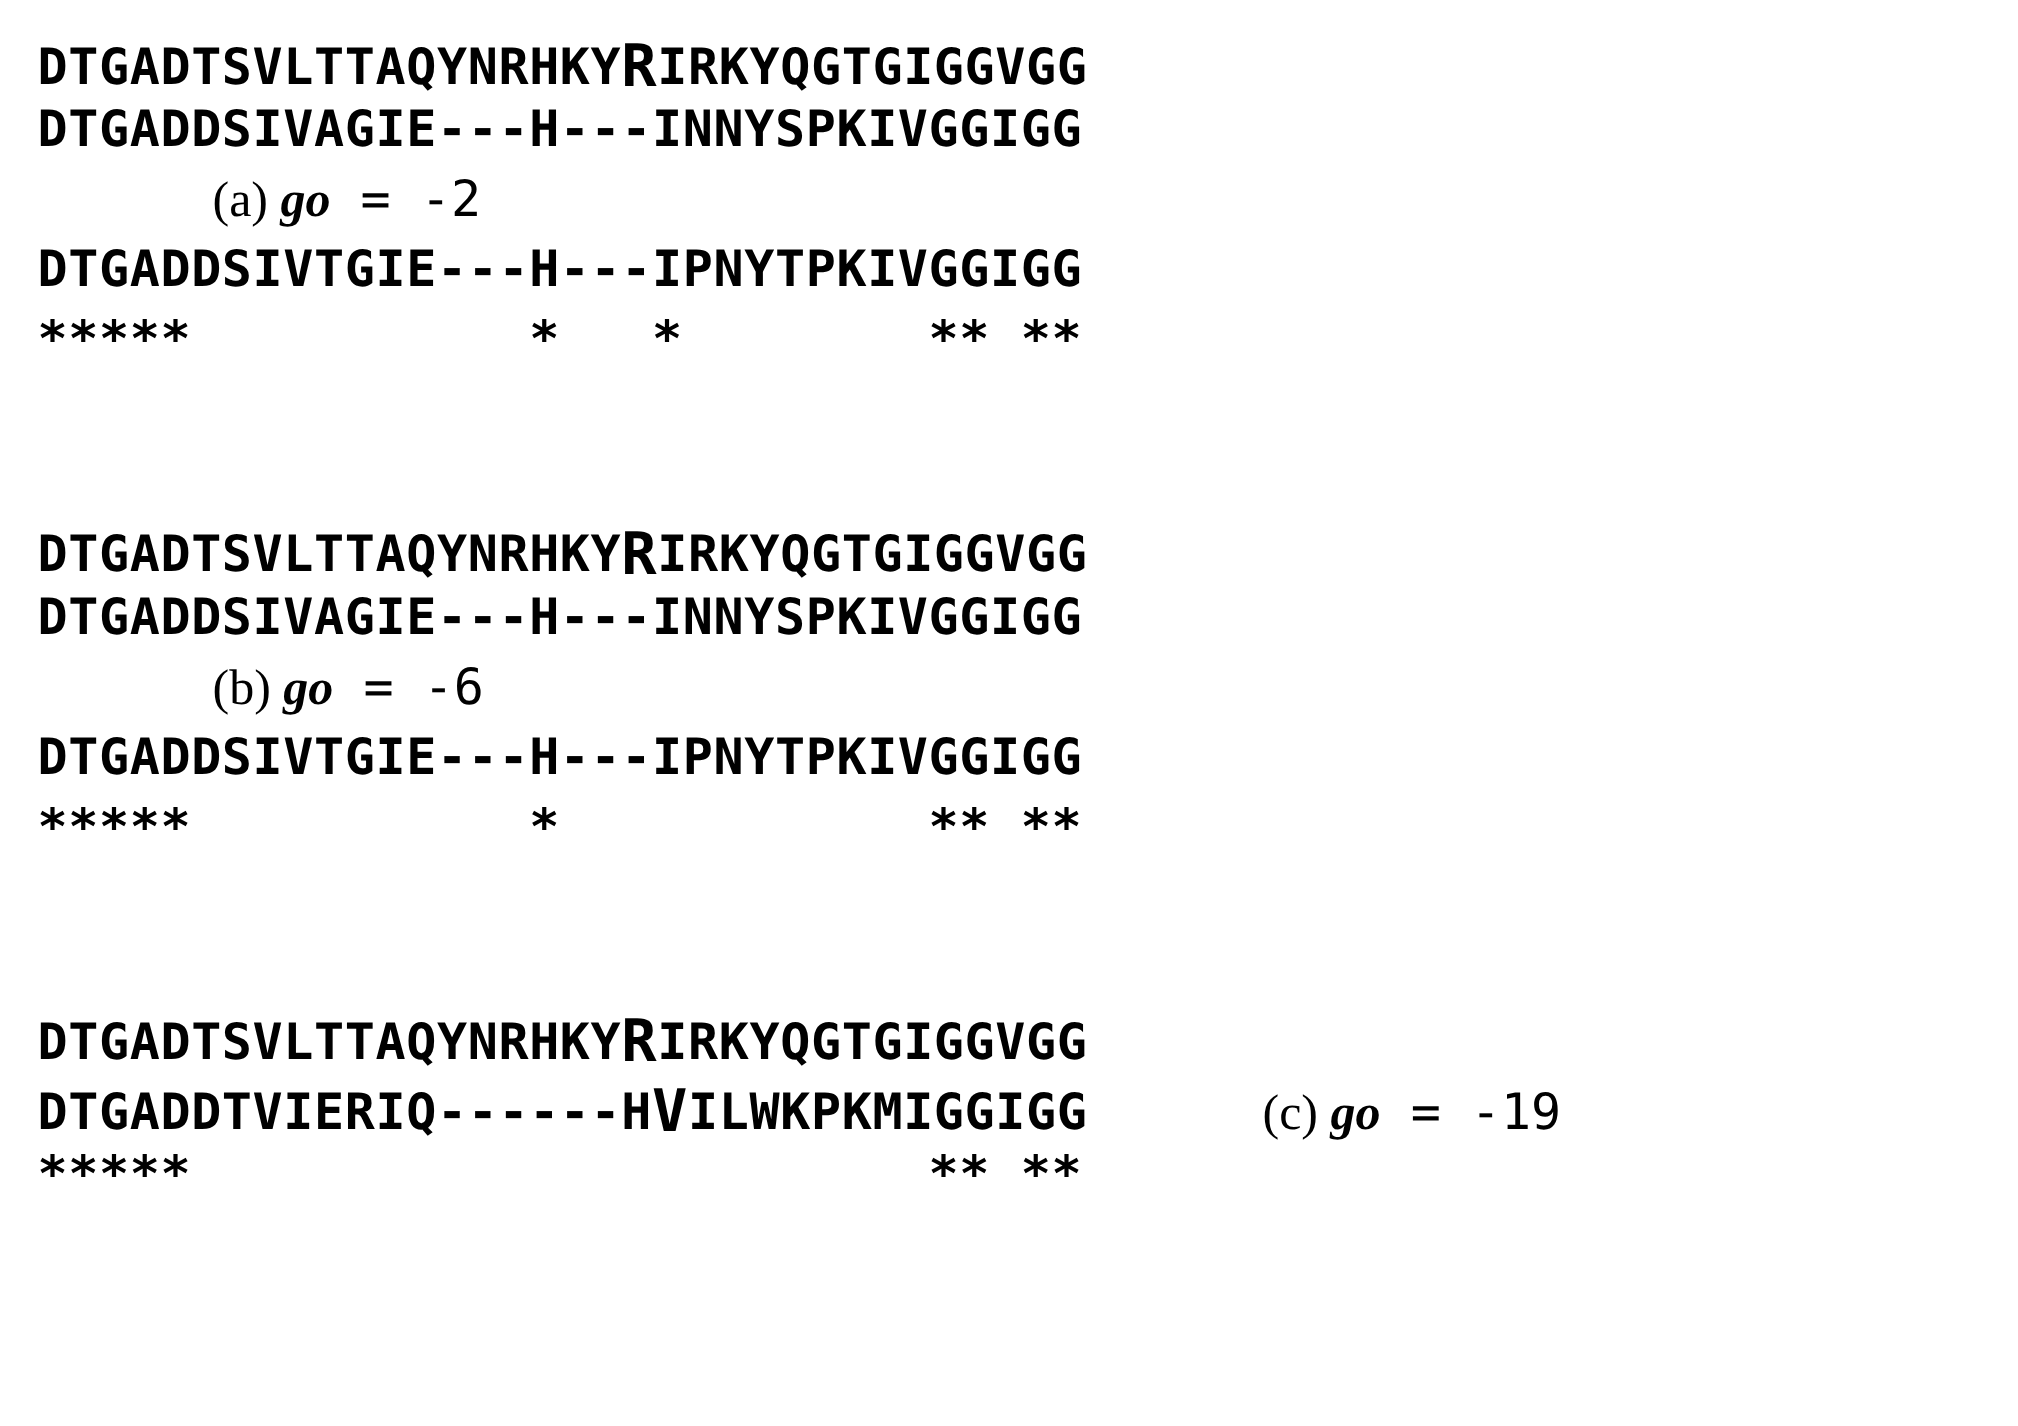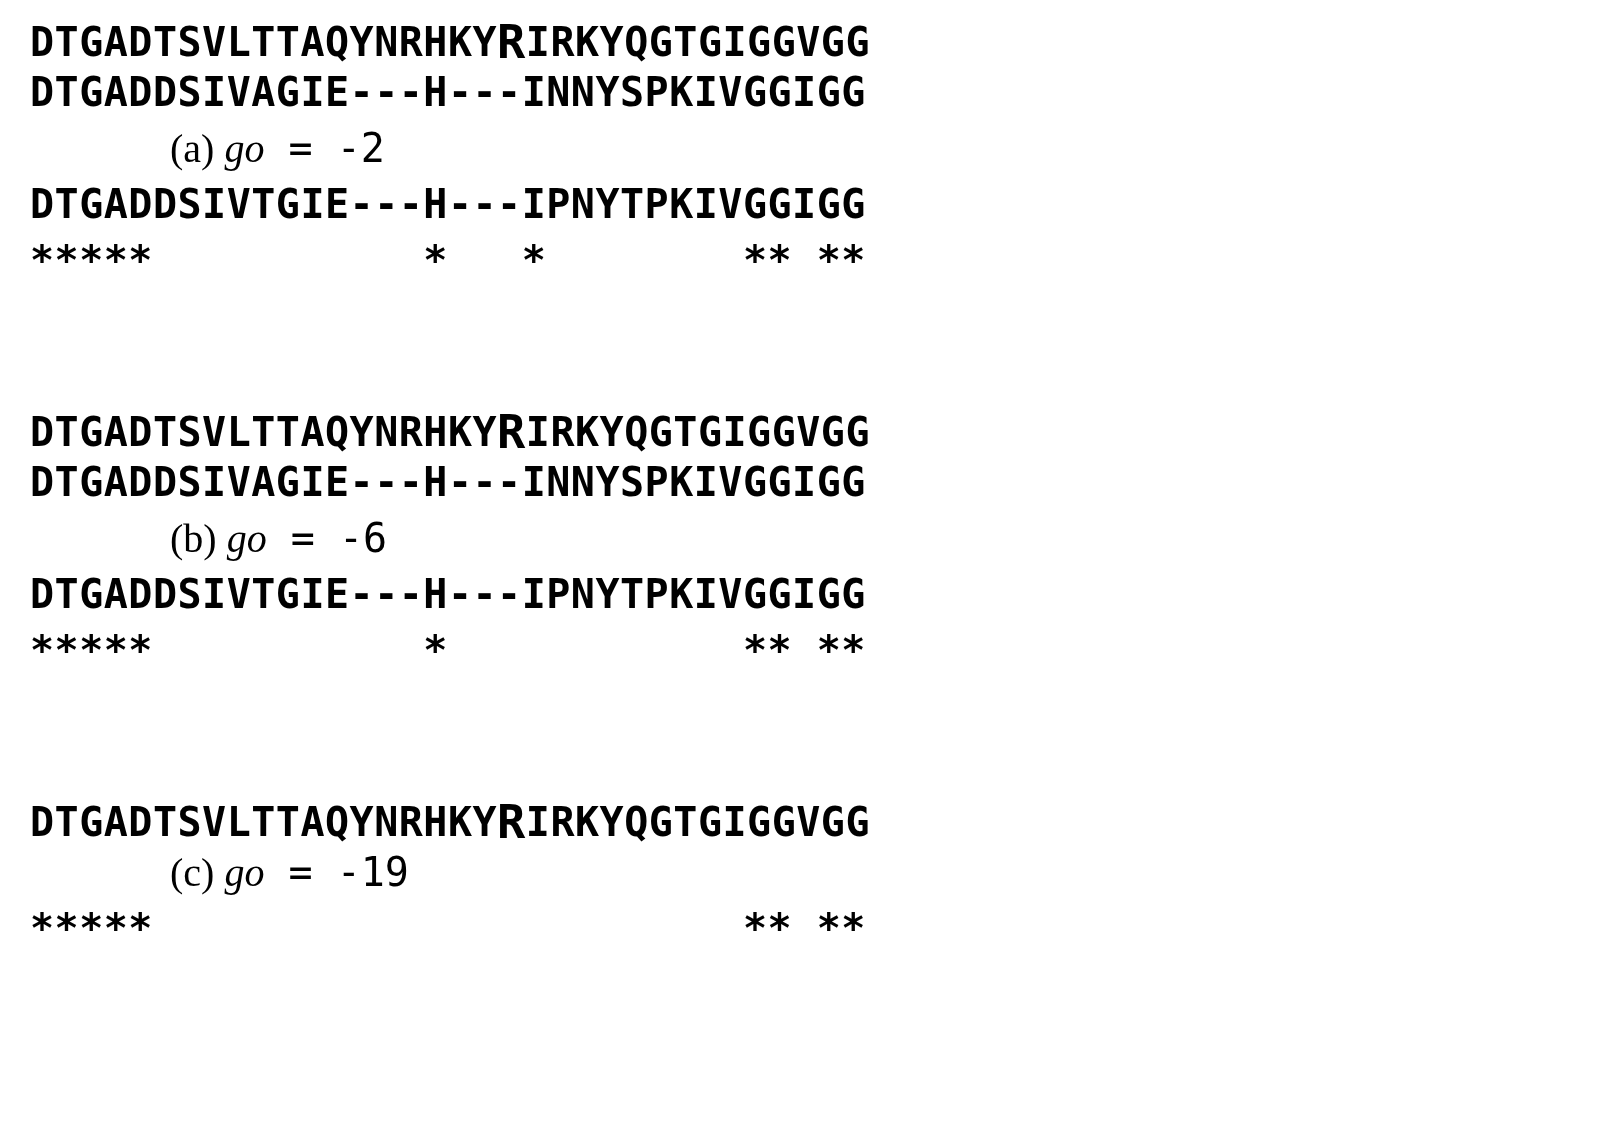--- a/index.html
+++ b/index.html
@@ -11,7 +11,7 @@
   }
   .page {
     box-sizing: border-box;
-    padding: 16px 30px 0 30px;
+    padding: 28px 30px 0 30px;
     font-family: "DejaVu Sans Mono", "Menlo", "Consolas", monospace;
     font-size: 40px;
     line-height: 1.0;

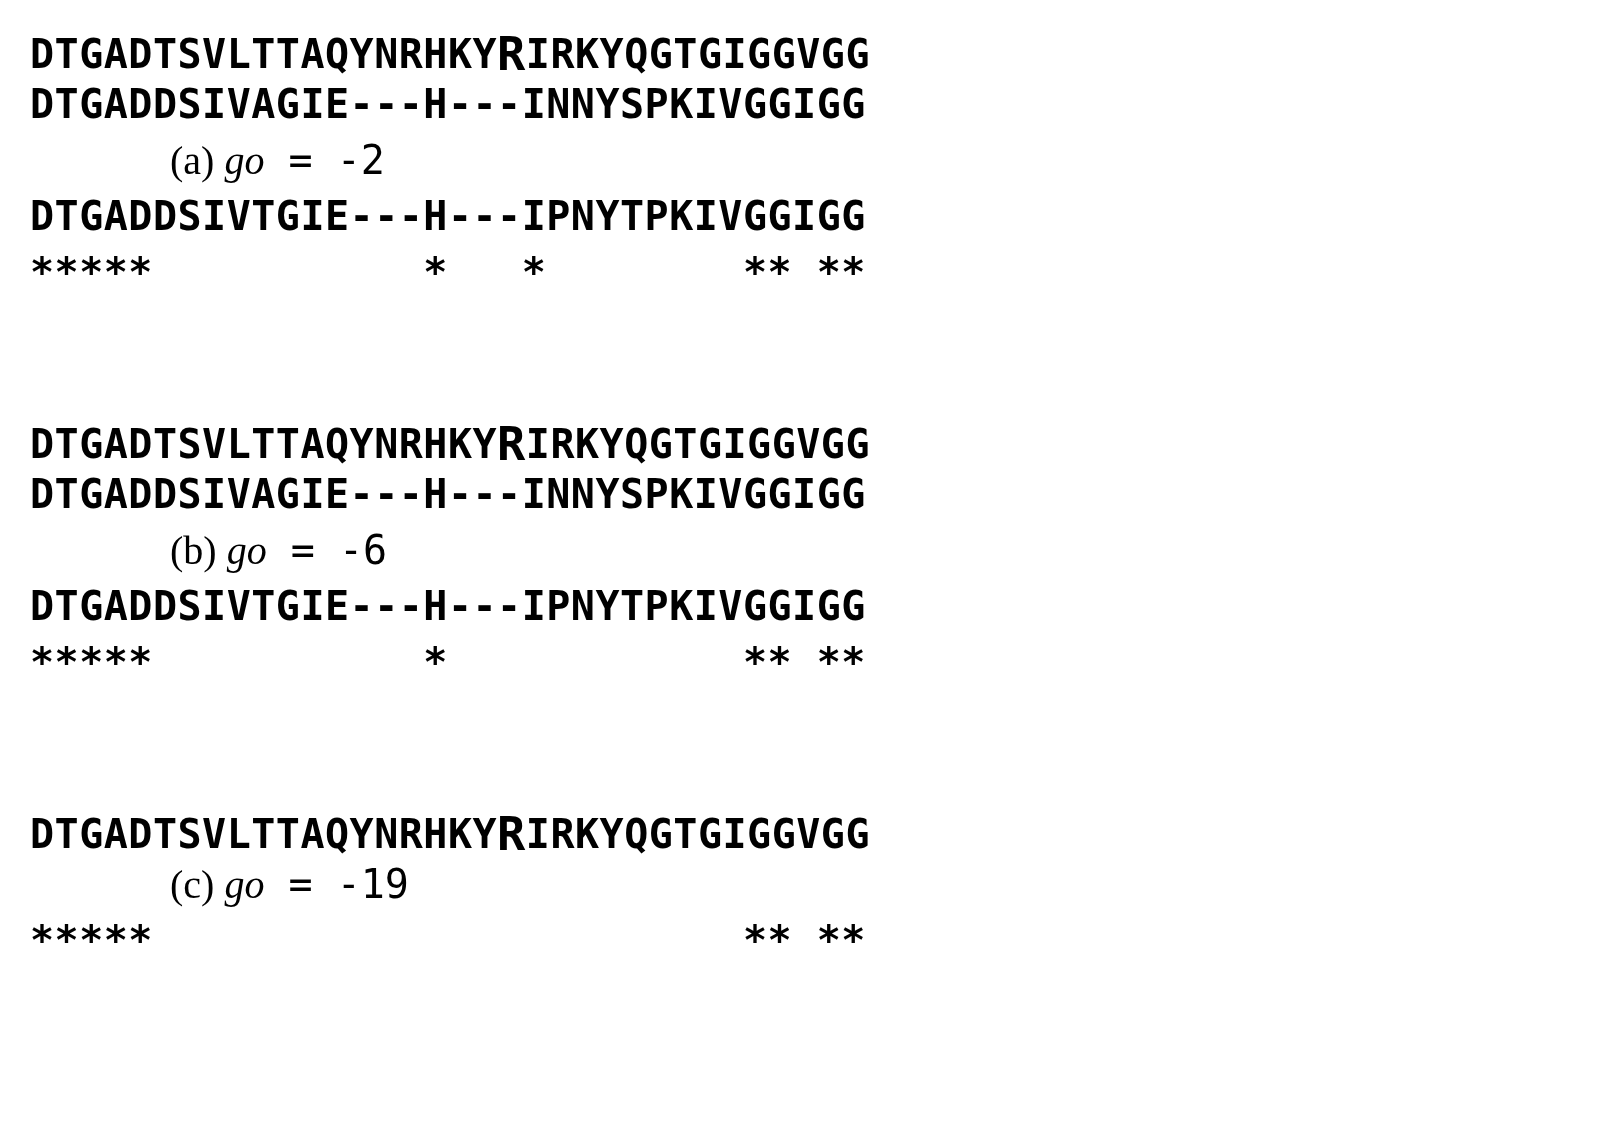--- a/index.html
+++ b/index.html
@@ -51,6 +51,7 @@
   }
   .go-var {
     font-style: italic;
+    font-weight: bold;
   }
   .eq {
     font-family: "DejaVu Sans Mono", "Menlo", "Consolas", monospace;

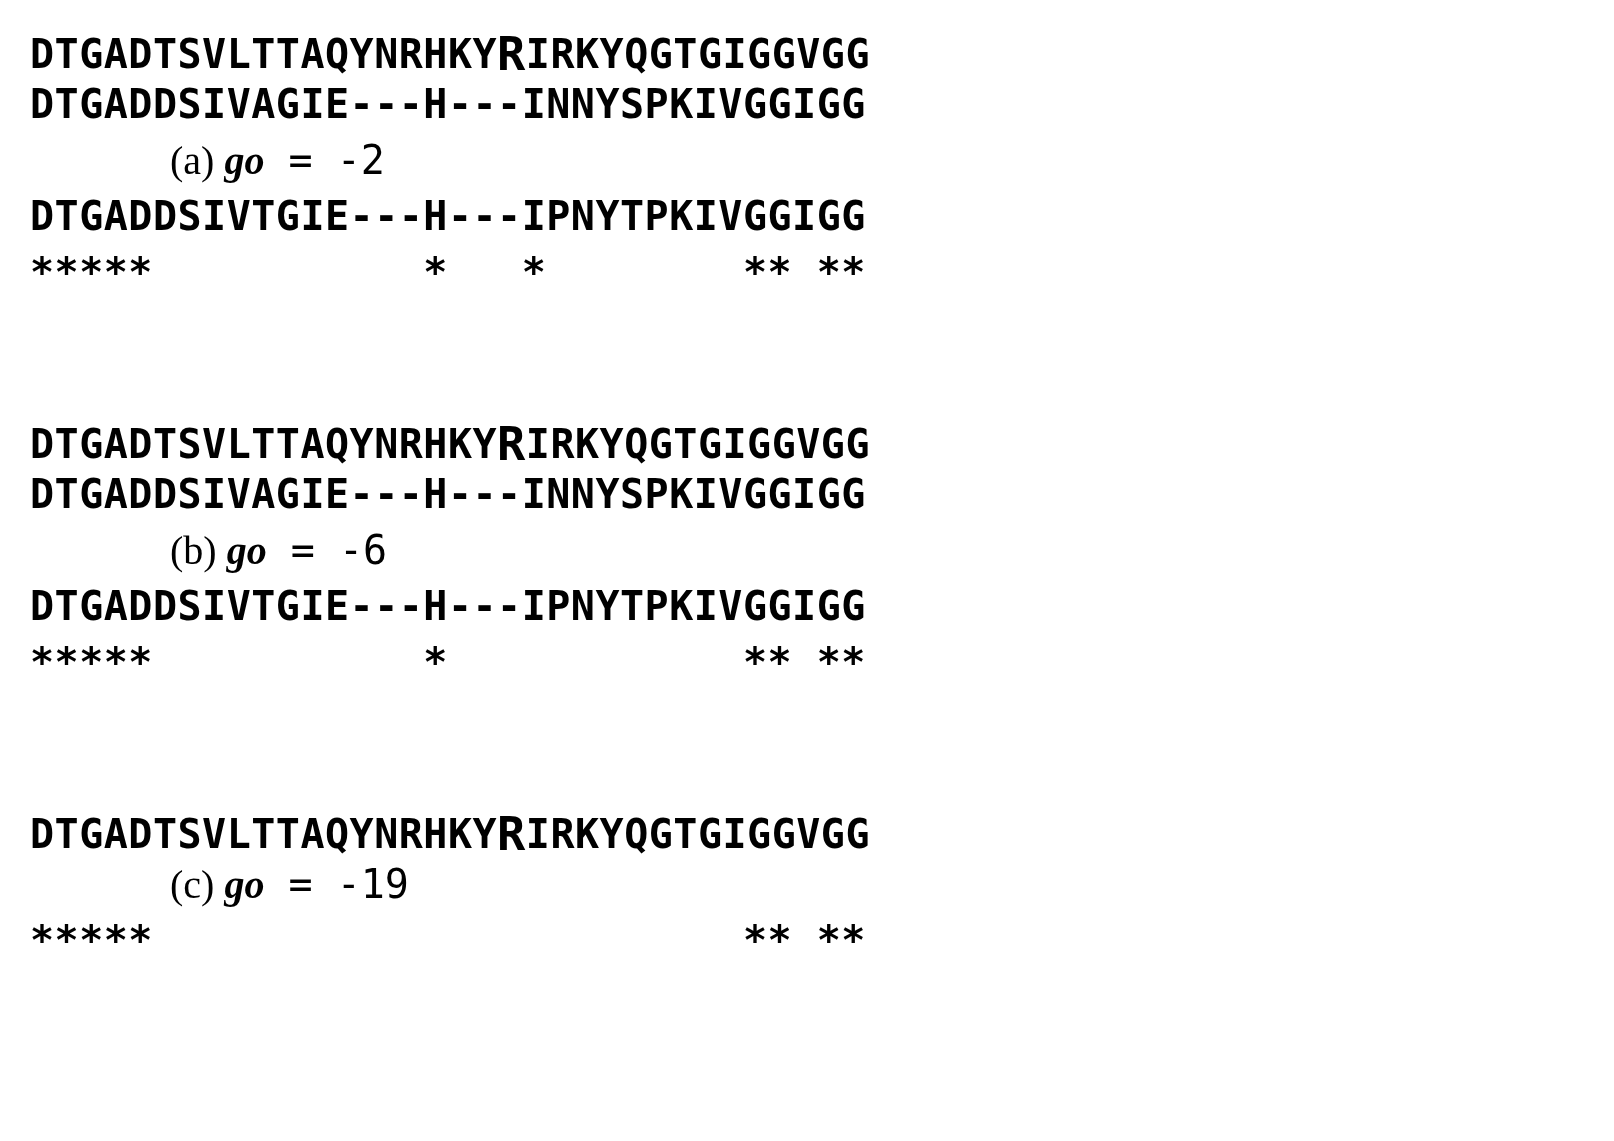--- a/index.html
+++ b/index.html
@@ -103,6 +103,7 @@
       <span class="seq"><span>DTGADTSVLTTAQYNRHKY</span><span class="bold-res">R</span><span>IRKYQGTGIGGVGG</span></span>
     </div>
     <div class="row">
+      <span class="seq"><span>DTGADDTVIERIQ------H</span><span class="bold-res">V</span><span>ILWKPKMIGGIGG</span></span>
       <span class="label-cell"><span>(c)</span> <span class="go-var">go</span><span class="eq"> = -19</span></span>
     </div>
     <div class="row">

